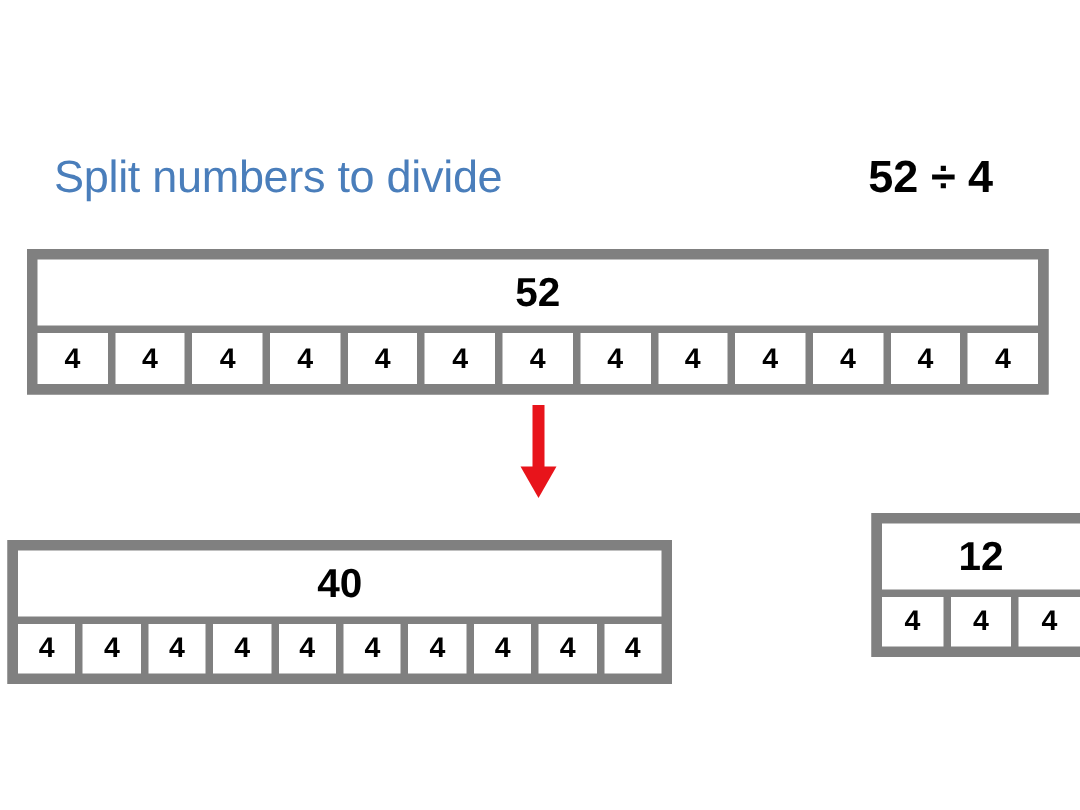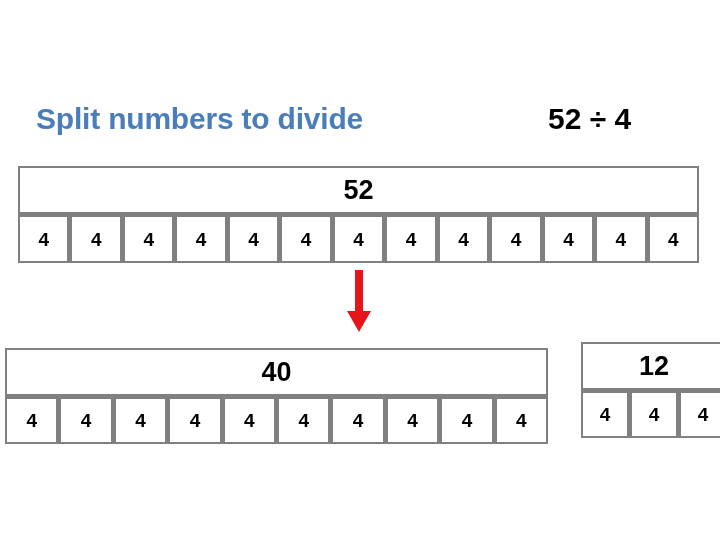--- a/index.html
+++ b/index.html
@@ -33,7 +33,7 @@
     height: 46px;
     line-height: 46px;
     font-size: 30px;
-    font-weight: bold;
+    font-weight: normal;
     color: #4A7EBB;
     white-space: nowrap;
     letter-spacing: -0.2px;

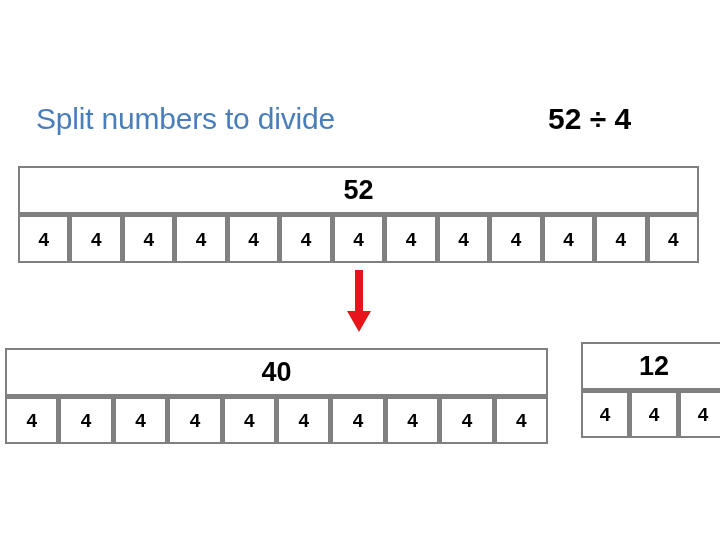--- a/index.html
+++ b/index.html
@@ -48,6 +48,7 @@
     font-size: 30px;
     font-weight: bold;
     color: #000000;
+    text-align: center;
     white-space: nowrap;
   }
 

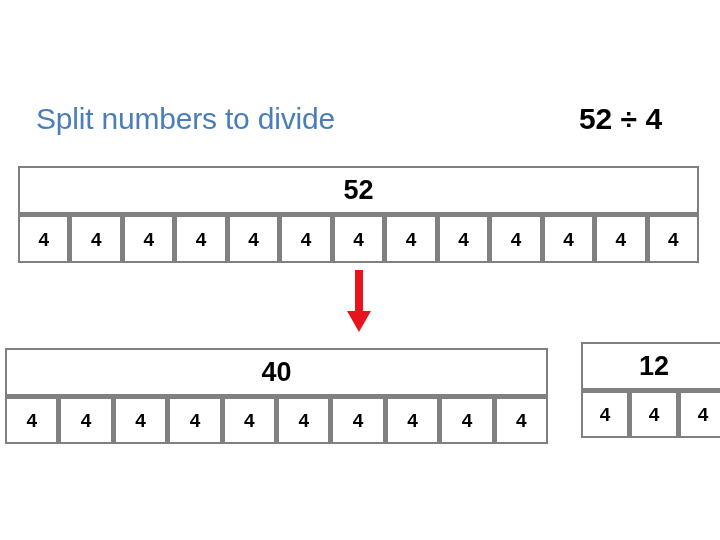--- a/index.html
+++ b/index.html
@@ -57,7 +57,7 @@
     position: absolute;
     box-sizing: border-box;
     background: #808080;
-    border: 2px solid #eab308;
+    border: 7px solid #eab308;
     display: flex;
     flex-direction: column;
     text-align: right;

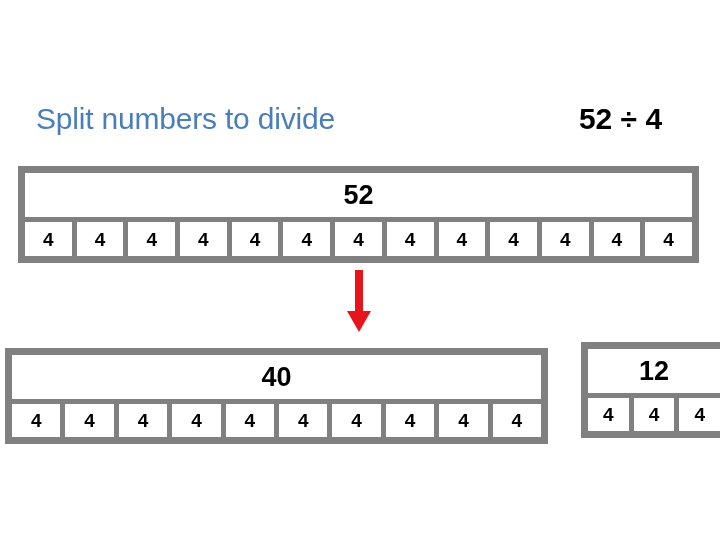--- a/index.html
+++ b/index.html
@@ -101,8 +101,8 @@
   }
   #bar-left {
     left: 5px;
-    top: 348px;
-    width: 543px;
+    top: 360px;
+    width: 443px;
     height: 96px;
   }
   #bar-right {

